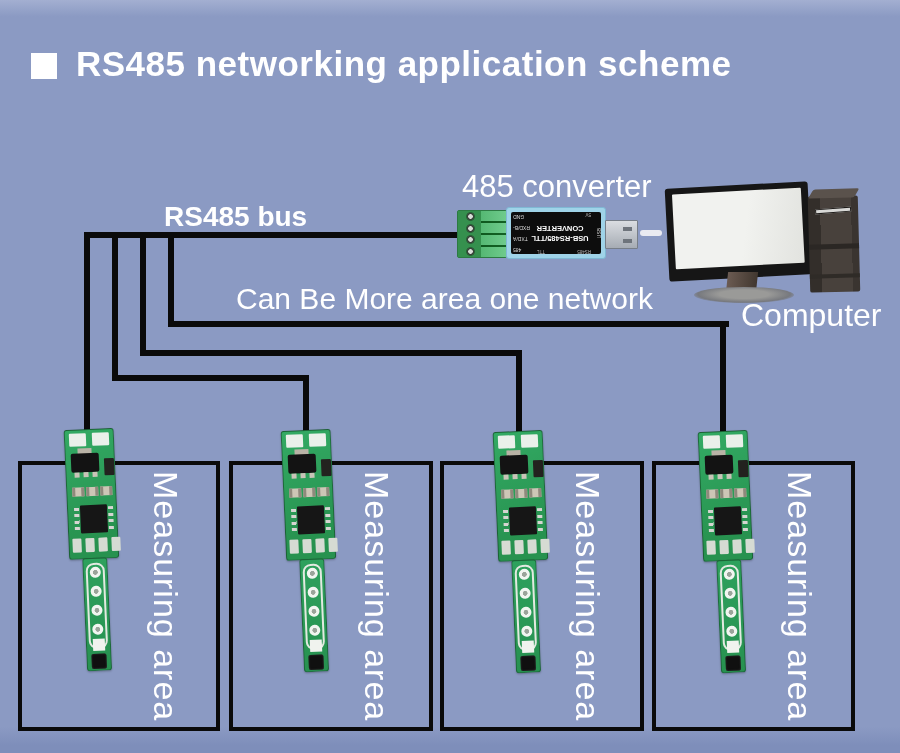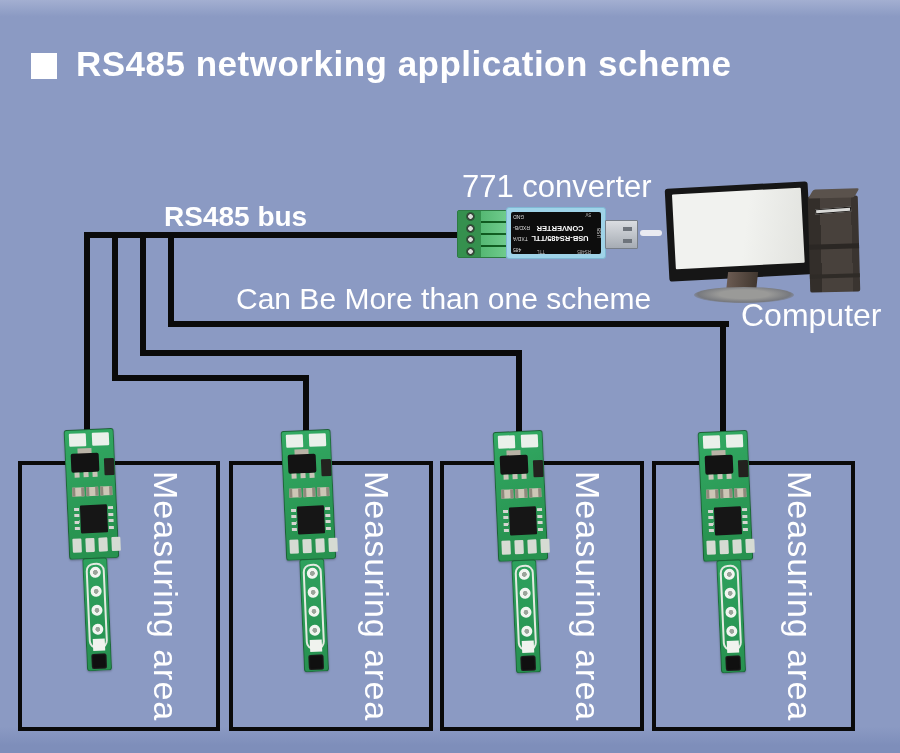--- a/index.html
+++ b/index.html
@@ -138,7 +138,7 @@
   <div class="wire" style="left:720px;top:321px;width:6px;height:116px;"></div>
 
   <div class="lbl bus-label">RS485 bus</div>
-  <div class="lbl conv-label">771 converter</div>
+  <div class="lbl conv-label">485 converter</div>
   <div class="lbl note-label">Can Be More than one scheme</div>
   <div class="lbl computer-label">Computer</div>
 

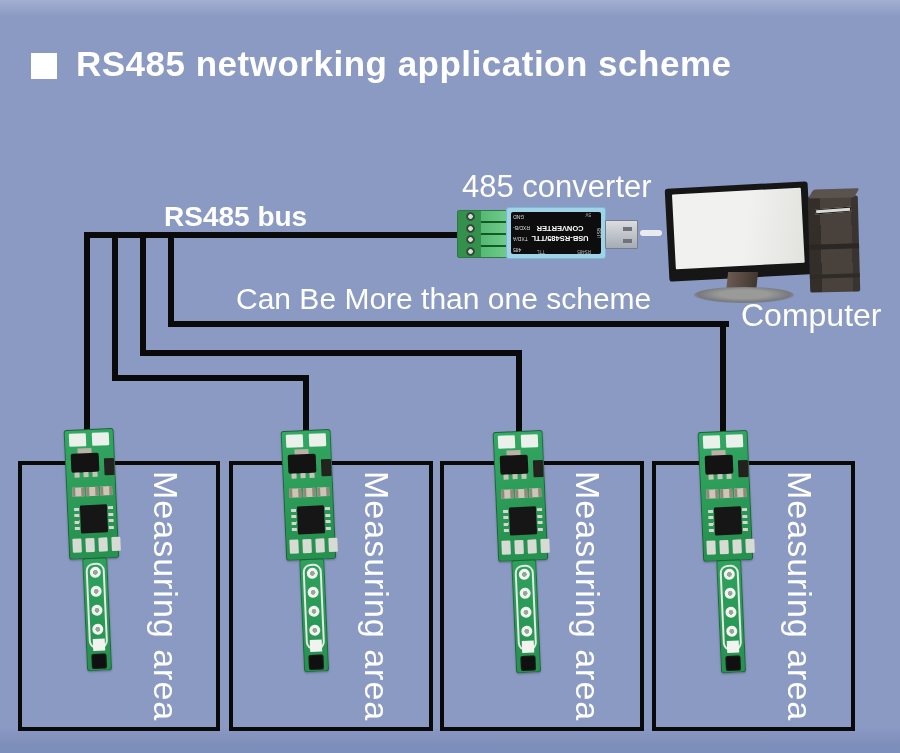--- a/index.html
+++ b/index.html
@@ -139,7 +139,7 @@
 
   <div class="lbl bus-label">RS485 bus</div>
   <div class="lbl conv-label">485 converter</div>
-  <div class="lbl note-label">Can Be More than one scheme</div>
+  <div class="lbl note-label">Can Be More area one network</div>
   <div class="lbl computer-label">Computer</div>
 
   <div class="terminal">

